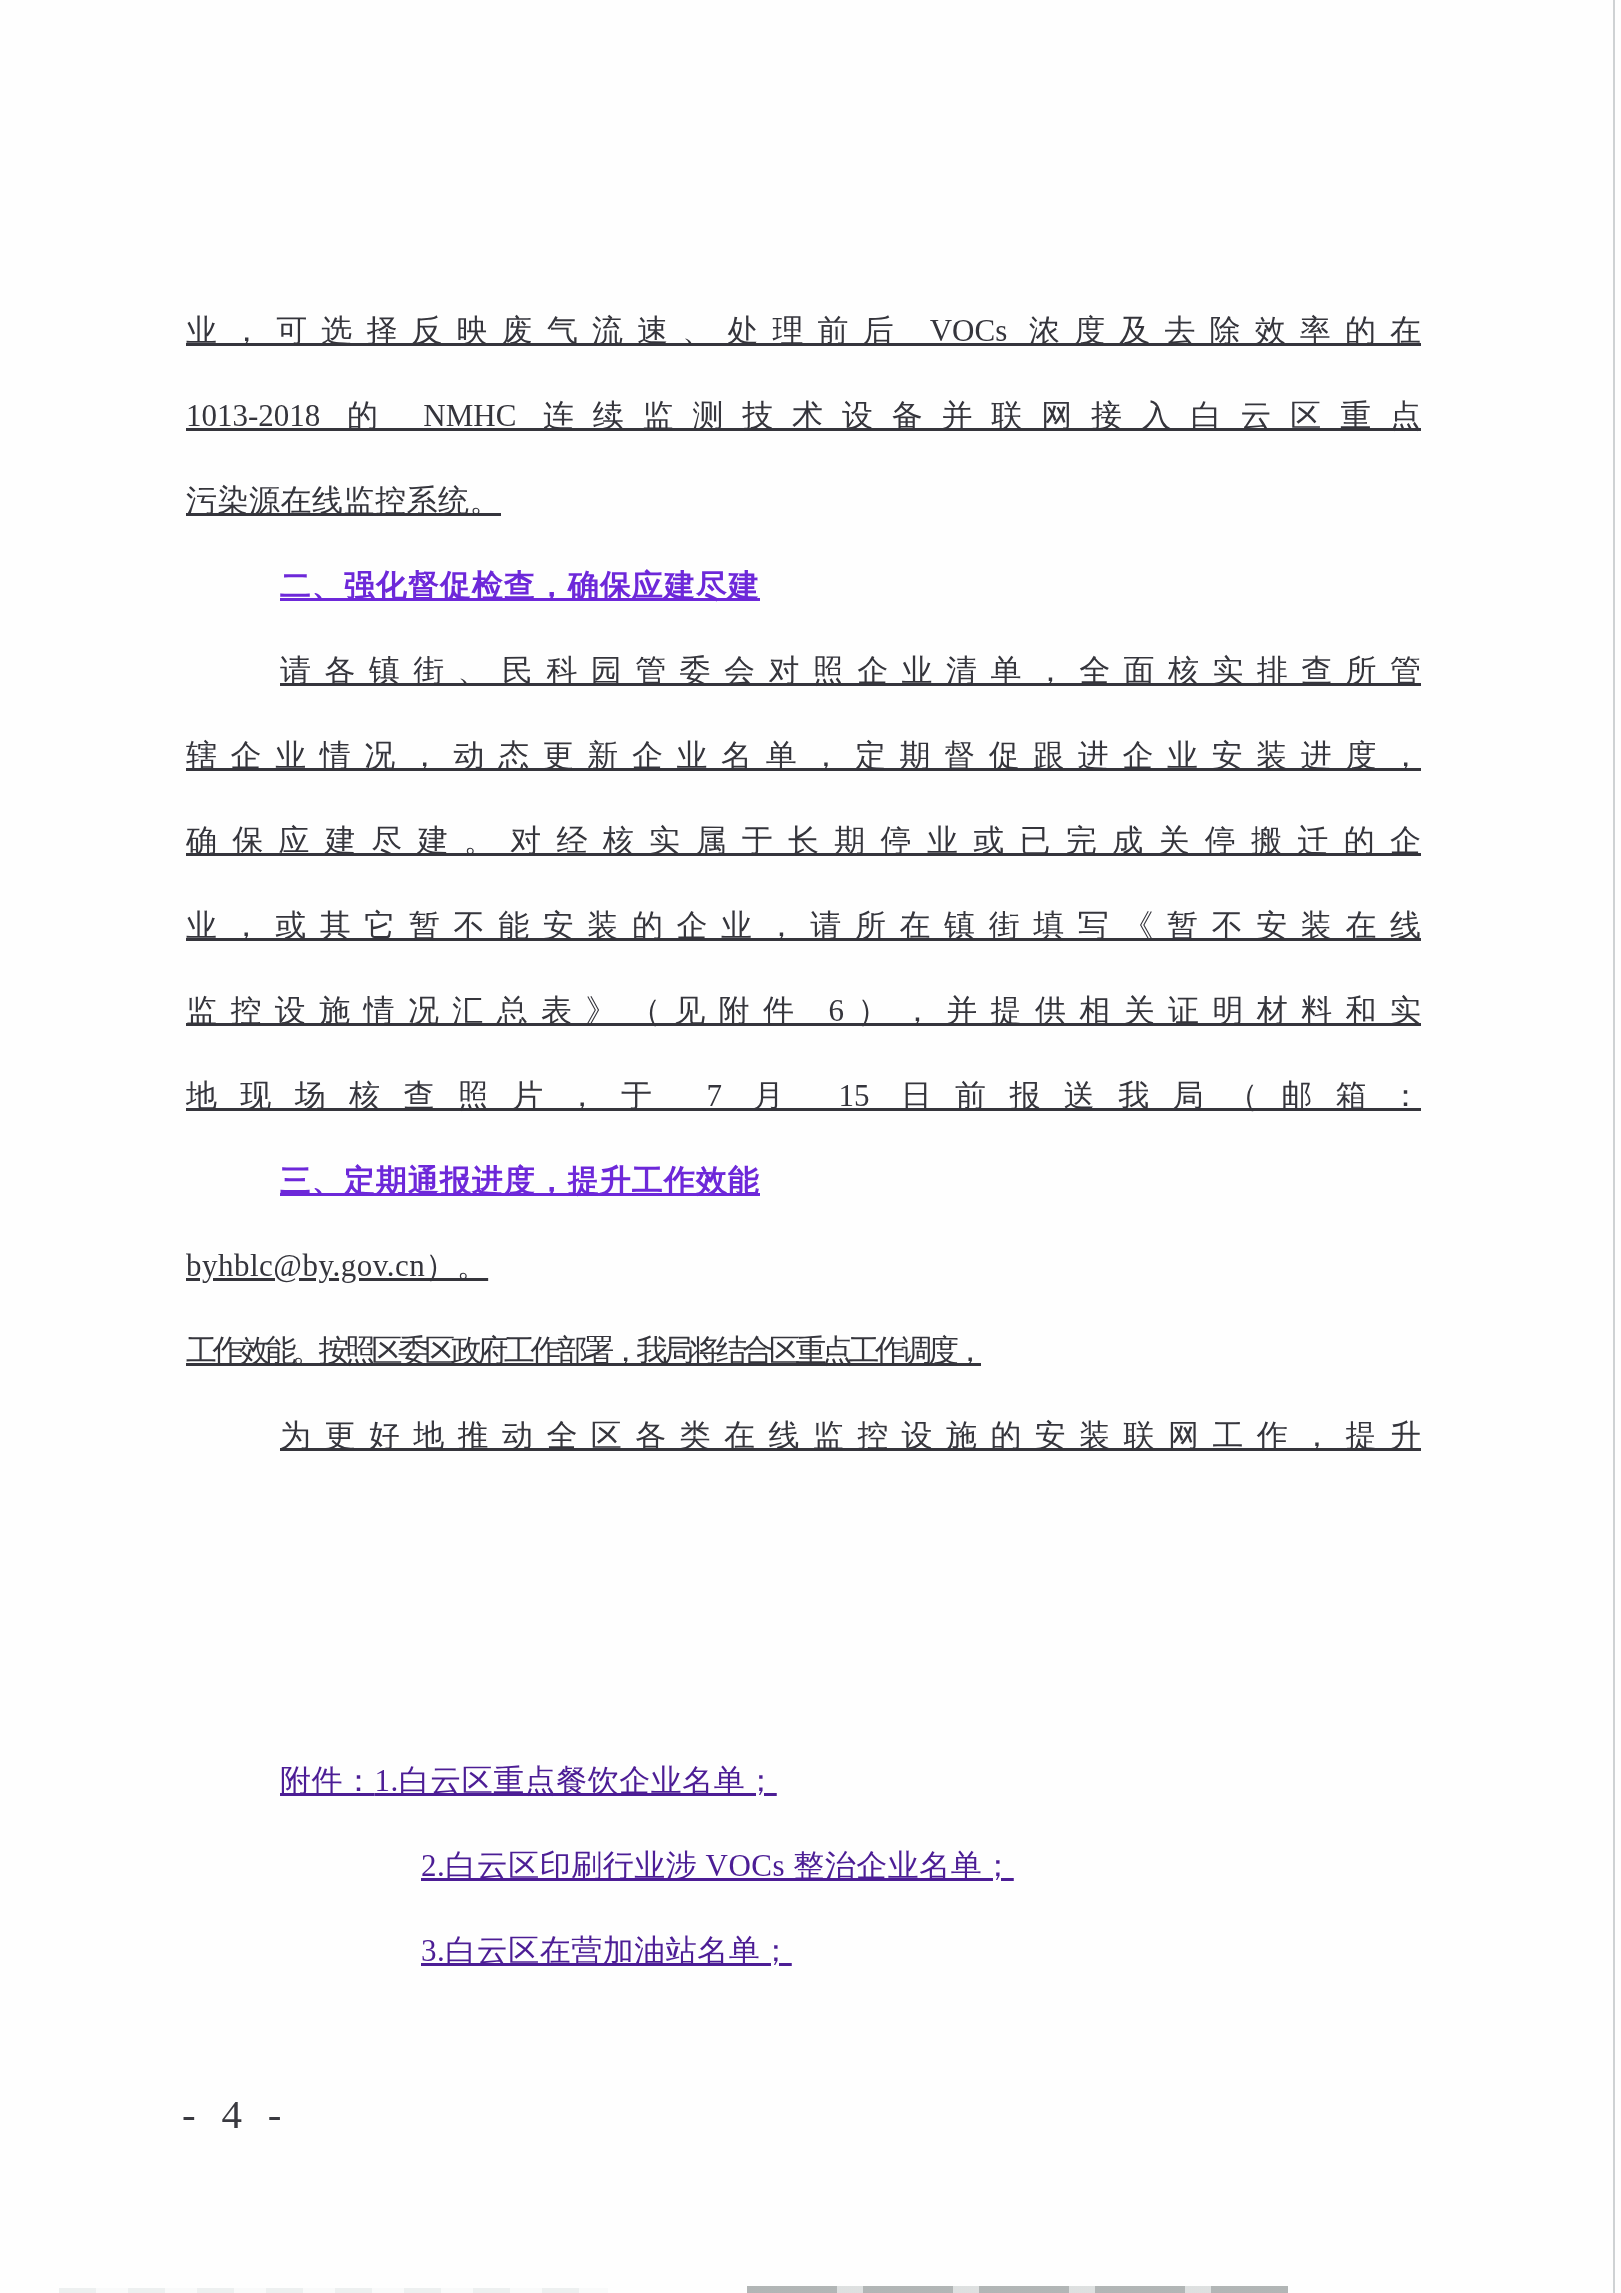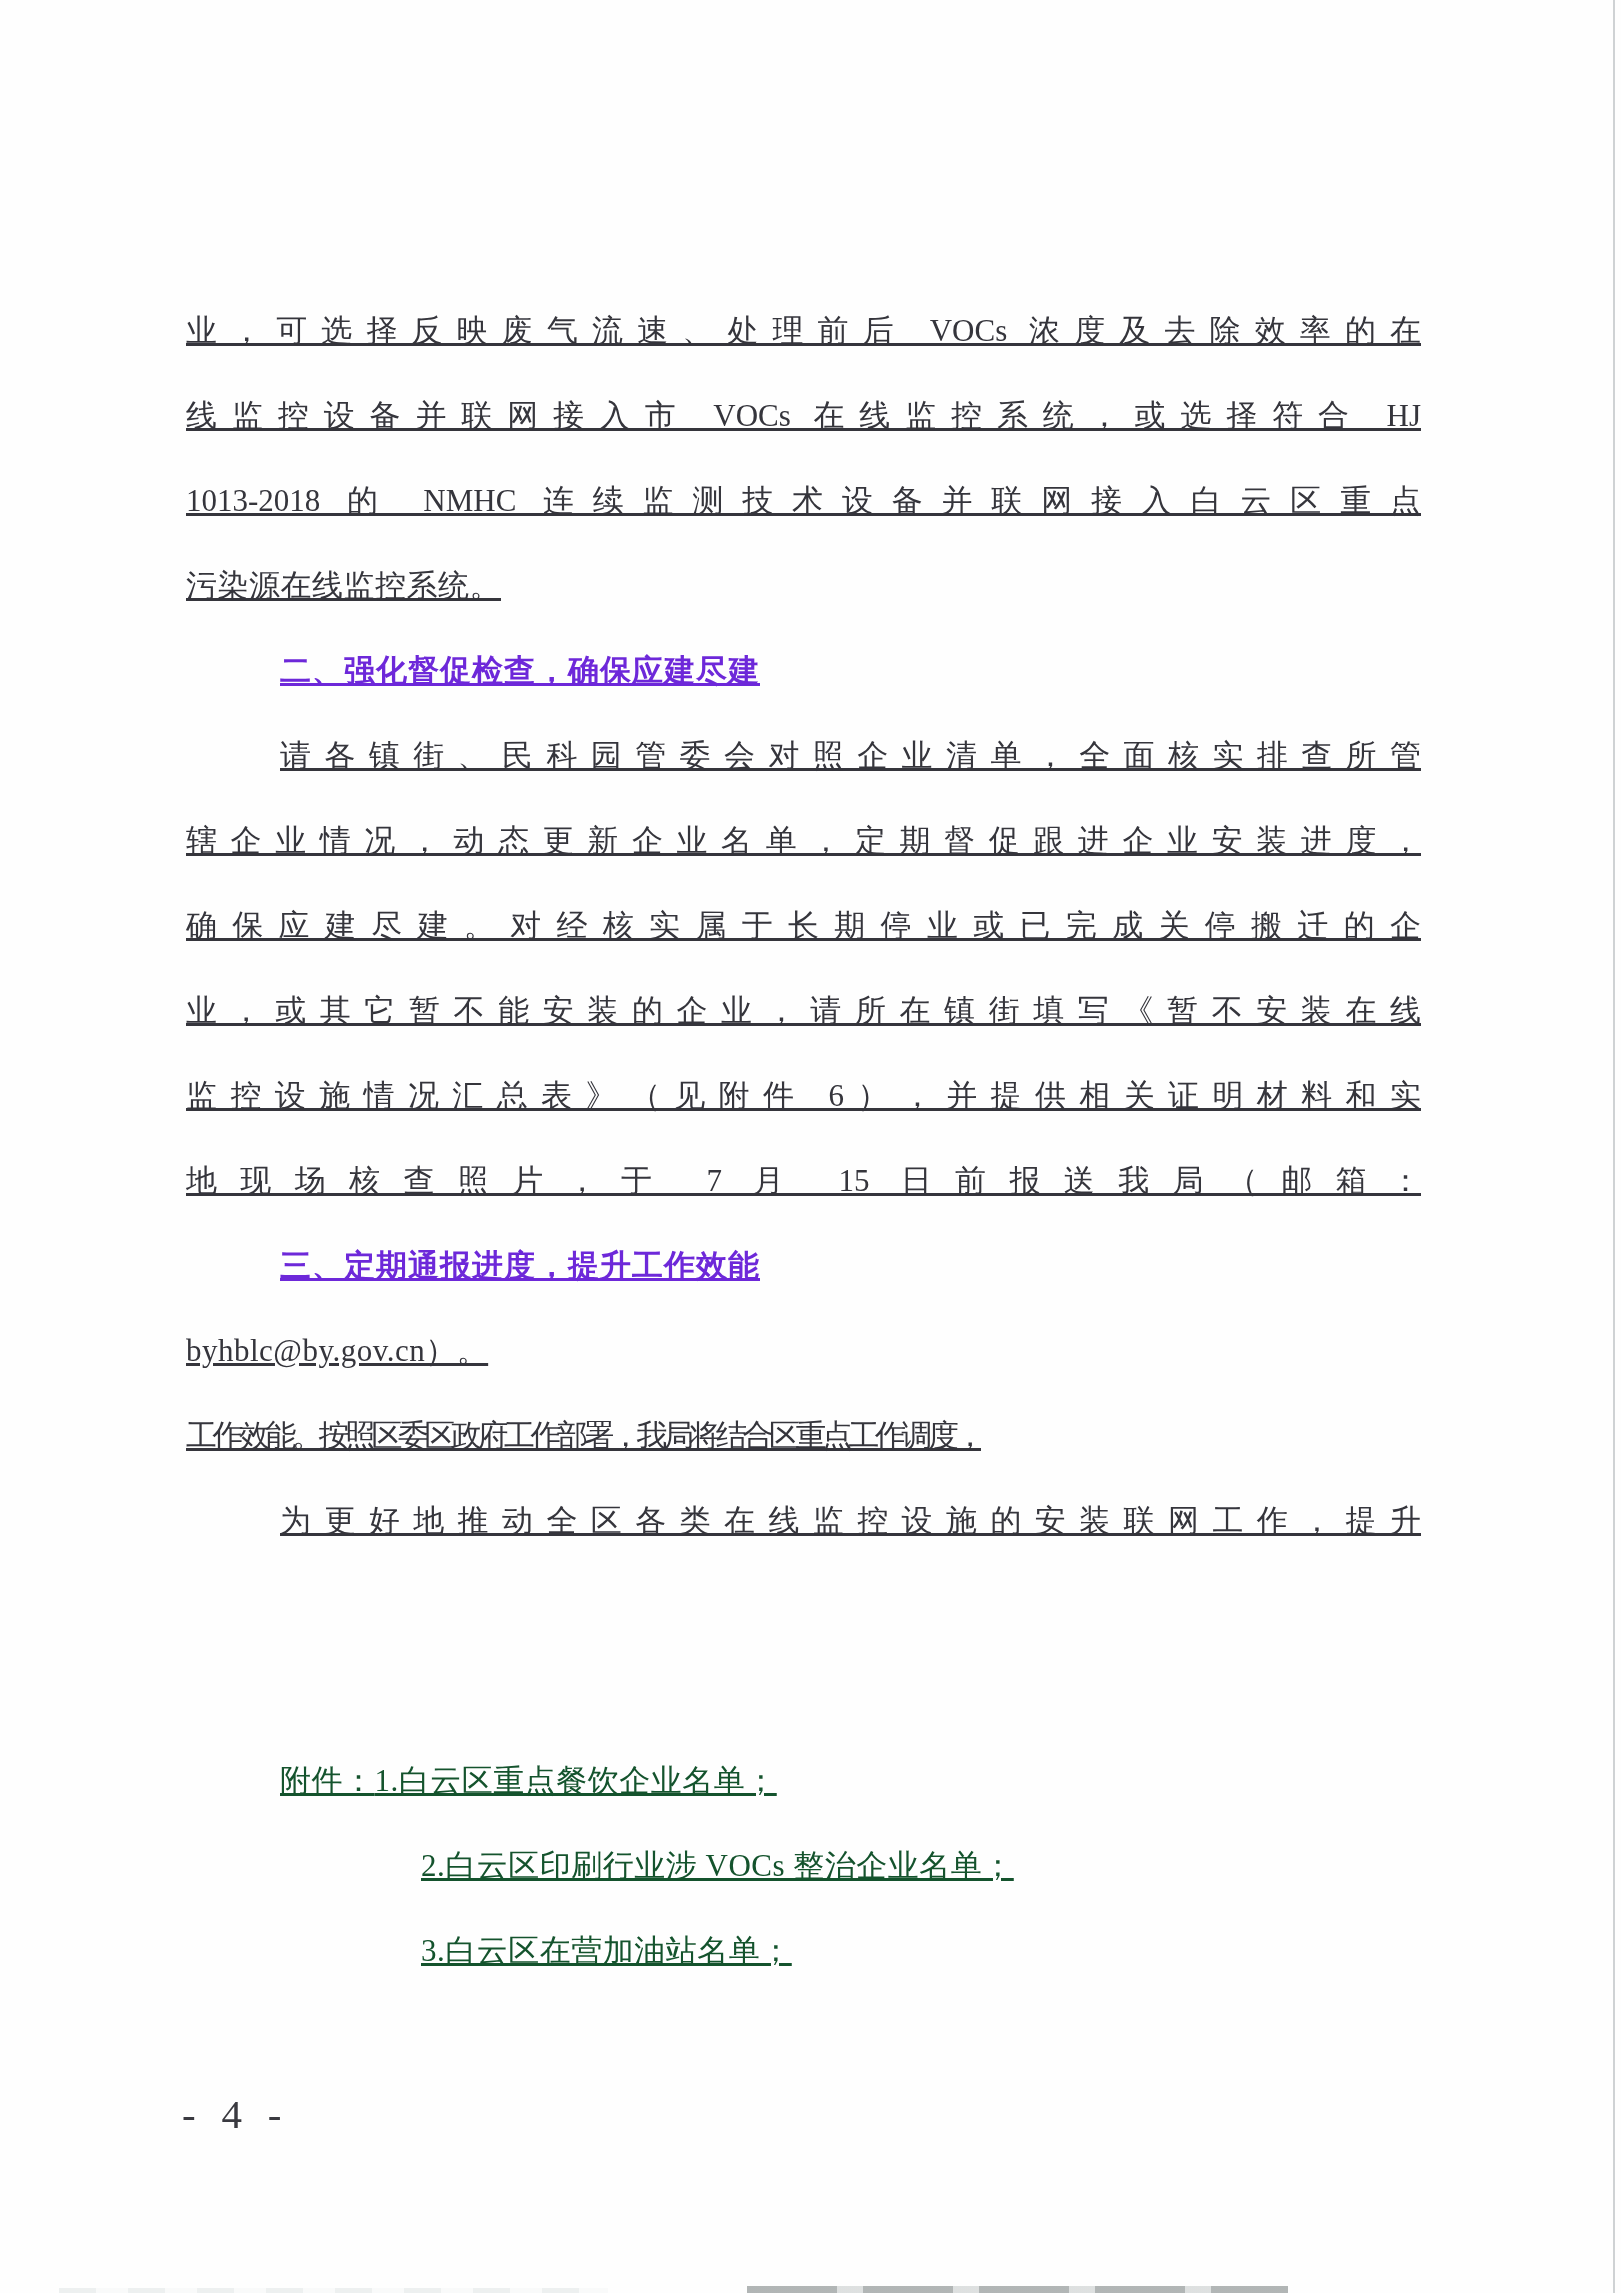--- a/index.html
+++ b/index.html
@@ -65,7 +65,6 @@
 
   <div class="content">
     <div class="line j">业，可选择反映废气流速、处理前后 VOCs 浓度及去除效率的在</div>
-    <div class="line j">线监控设备并联网接入市 VOCs 在线监控系统，或选择符合 HJ</div>
     <div class="line j">1013-2018 的 NMHC 连续监测技术设备并联网接入白云区重点</div>
     <div class="line">污染源在线监控系统。</div>
     <div class="line heading">二、强化督促检查，确保应建尽建</div>

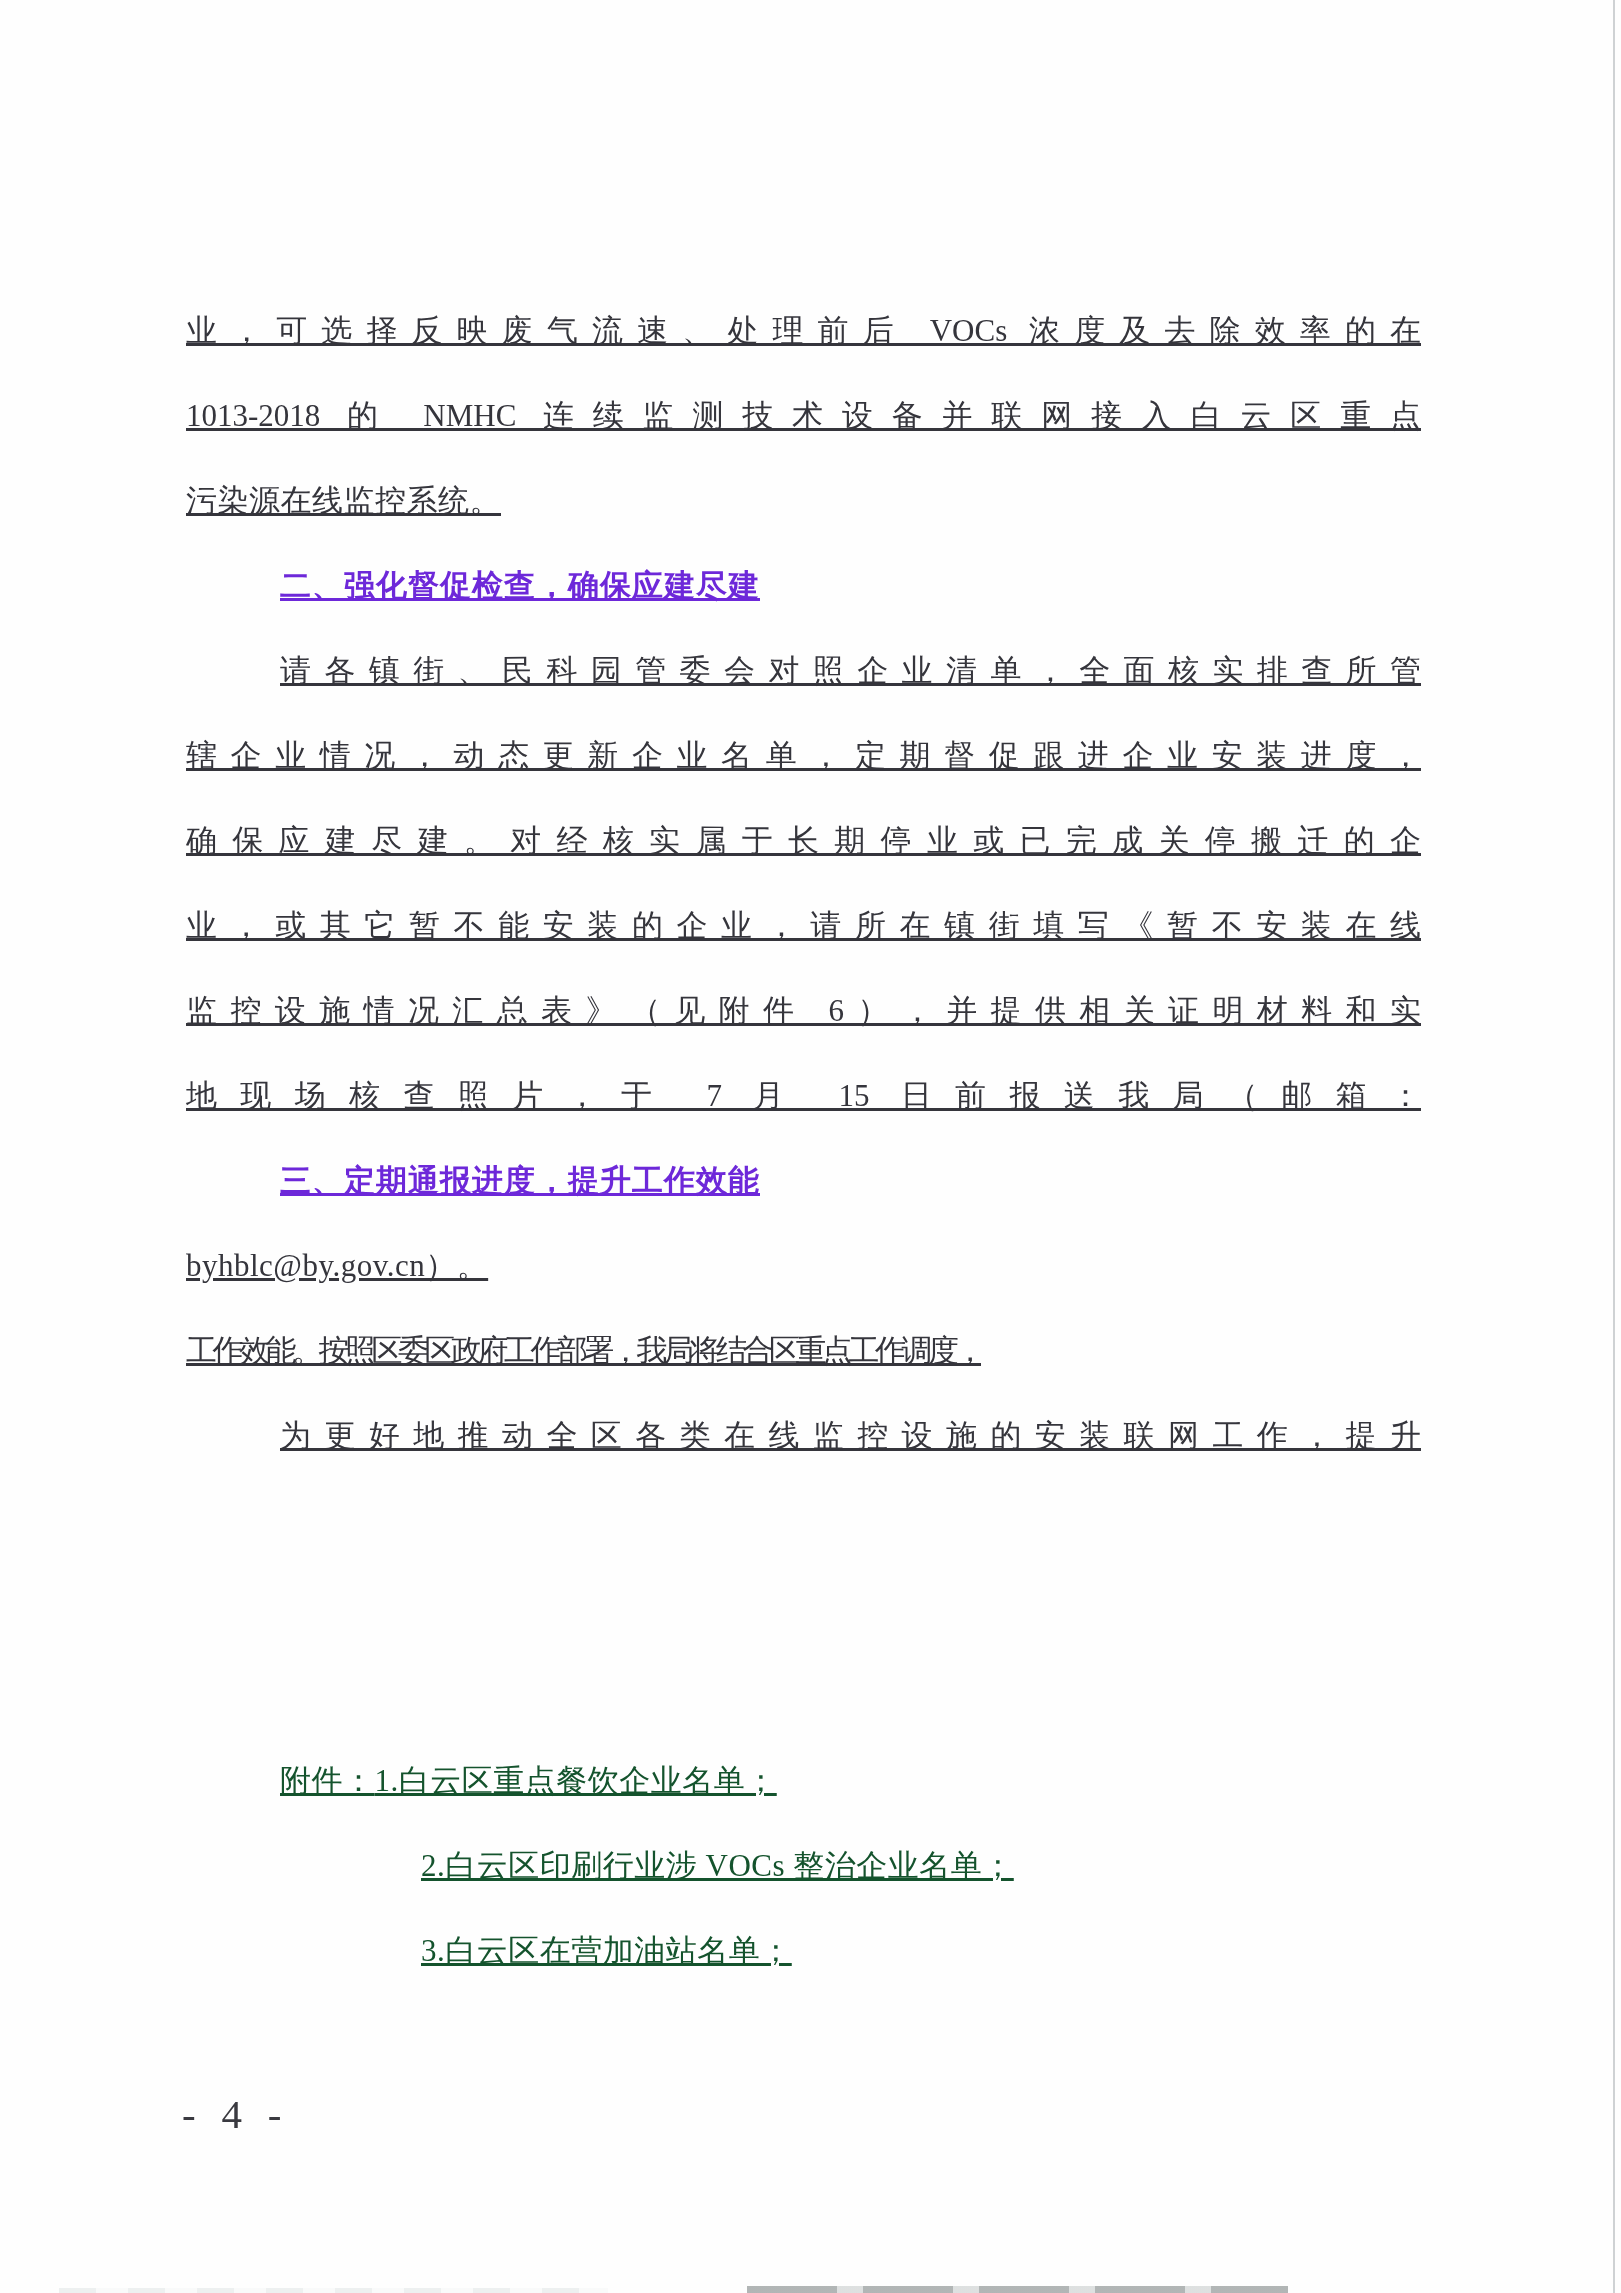--- a/index.html
+++ b/index.html
@@ -34,7 +34,7 @@
   .tight{letter-spacing:-4.5px;}
   .attachments{
     position:absolute;left:186px;top:1746px;width:1235px;
-    color:#14532d;
+    color:#4c1d95;
   }
   .att-first{padding-left:94px;}
   .att-cont{padding-left:235px;}

